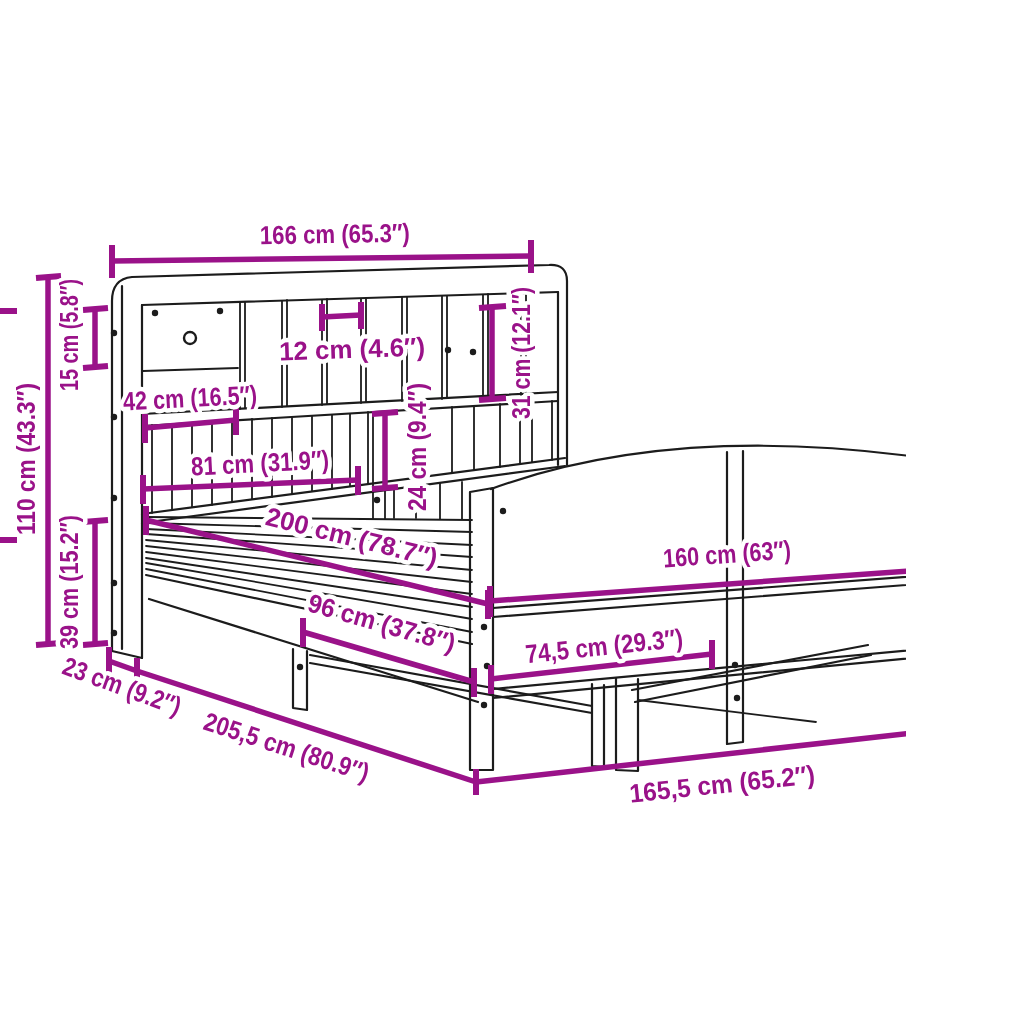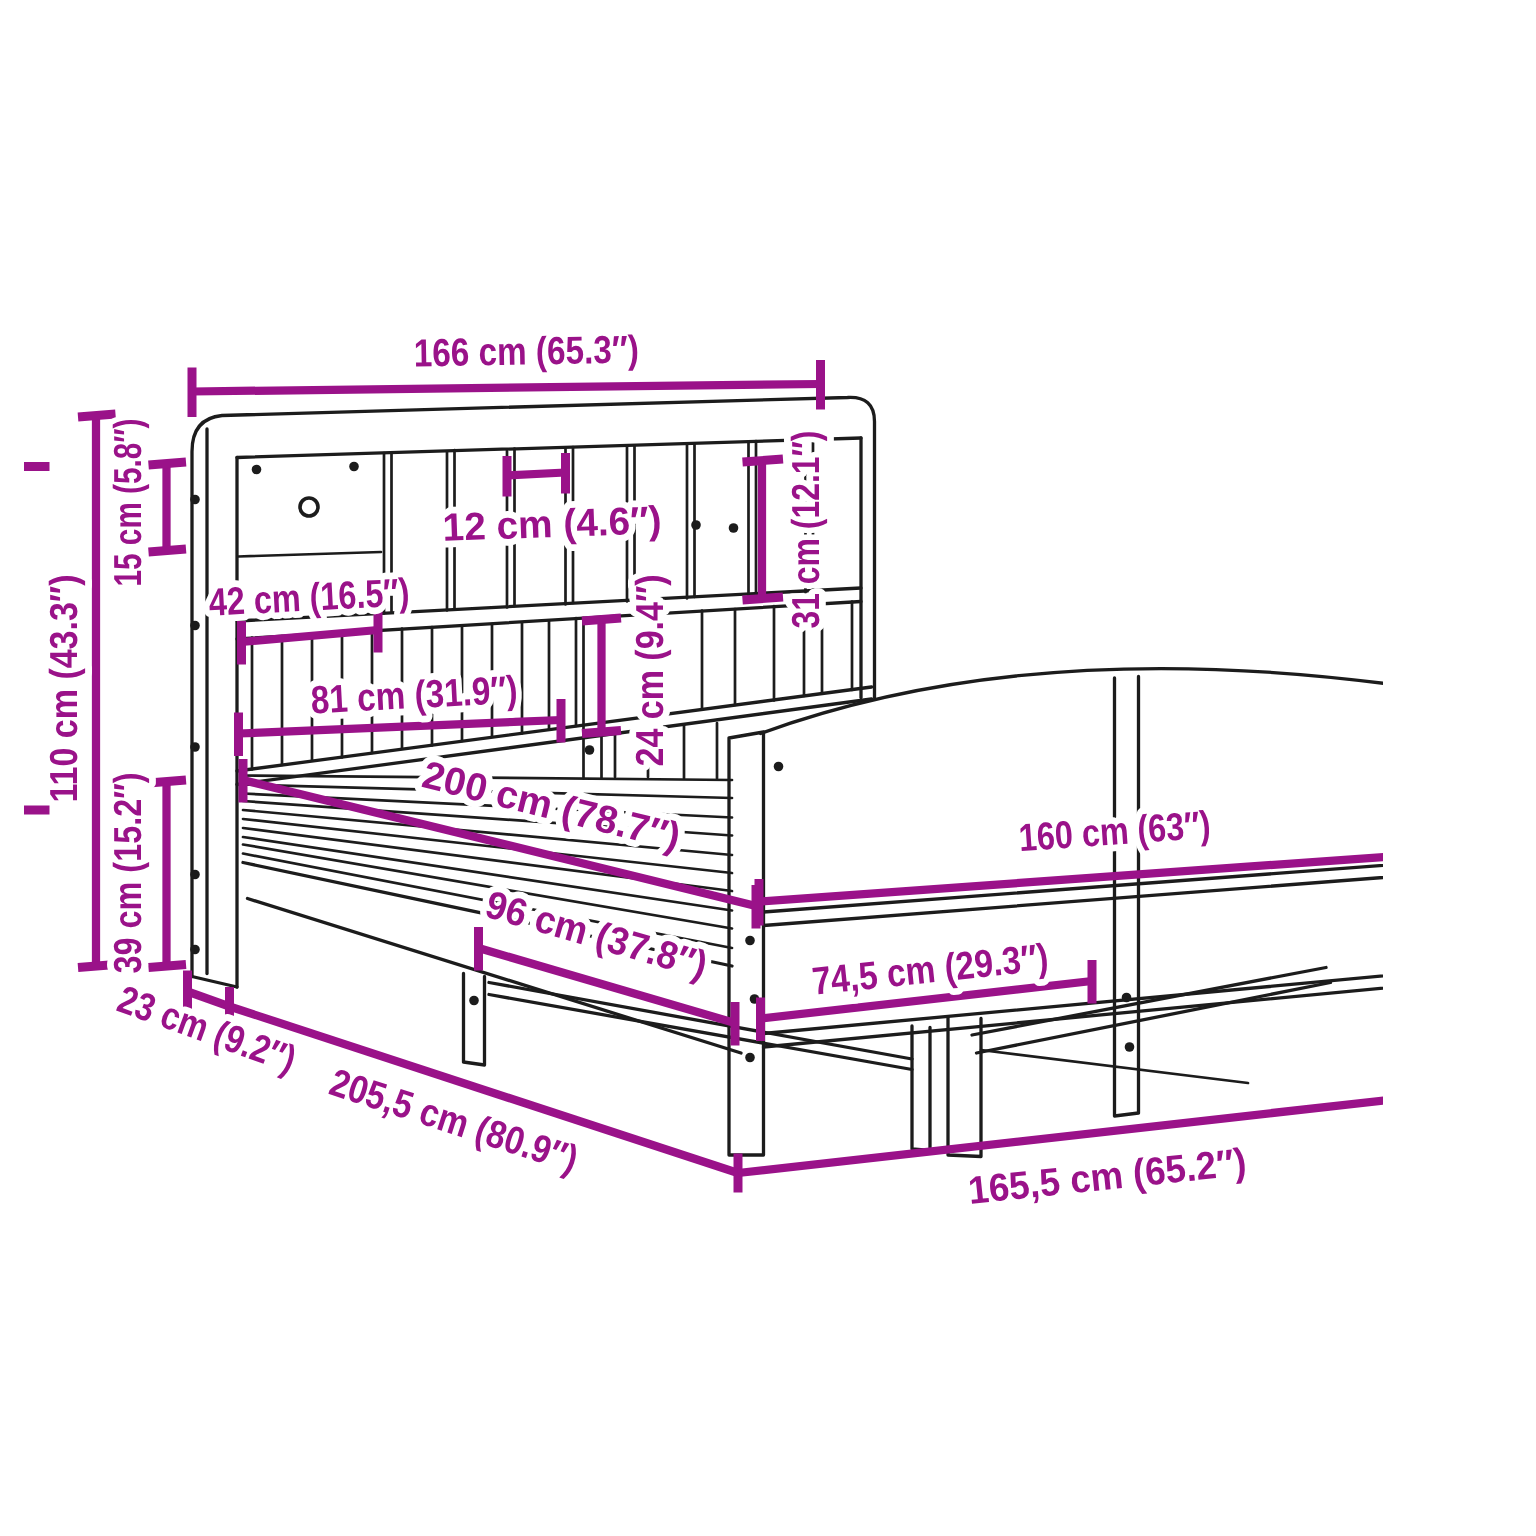--- a/index.html
+++ b/index.html
@@ -9,7 +9,6 @@
     background: var(--bg, #ffffff);
     overflow: hidden;
     font-family: "Liberation Sans", sans-serif;
-    margin-left: 16px;
   }
   svg { display: block; }
   .frame-line {

